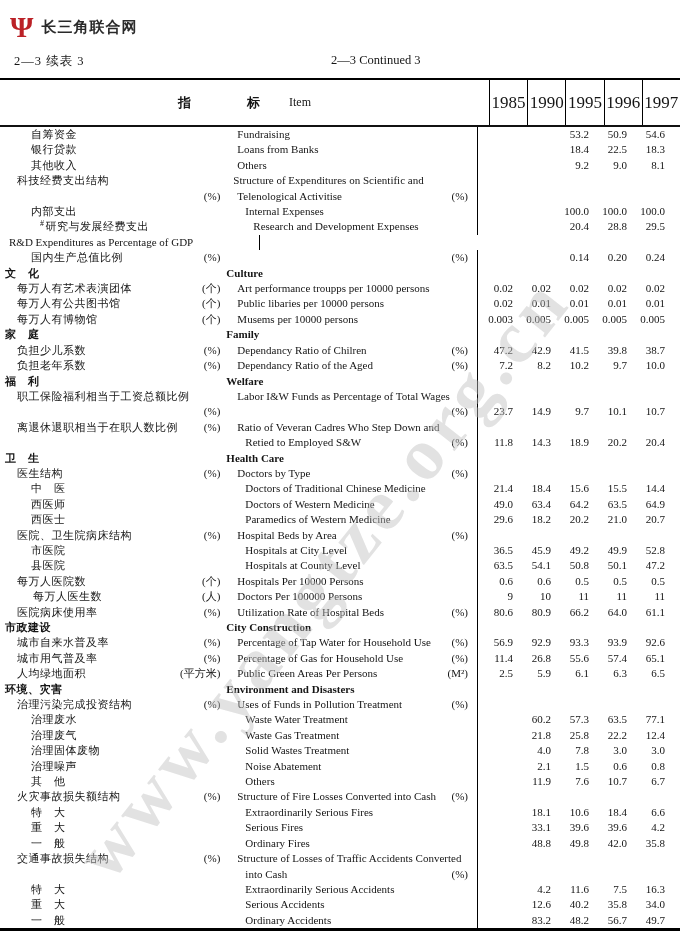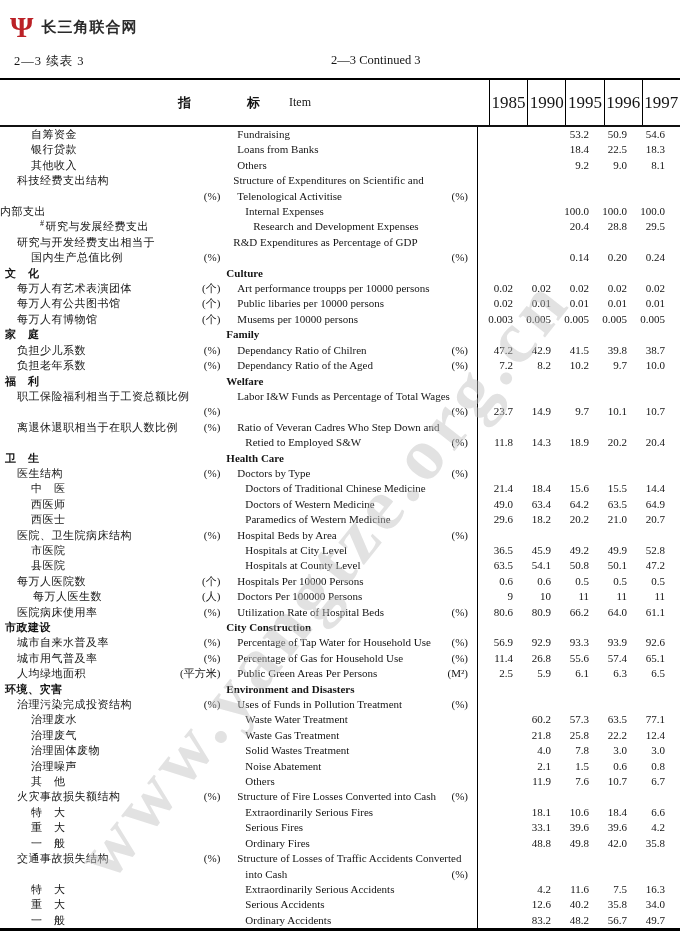--- a/index.html
+++ b/index.html
@@ -167,7 +167,7 @@
         </div>
         <div class="r">
           <div class="c-zh">
-            <span class="zh-t" style="">内部支出</span>
+            <span class="zh-t" style="padding-left: 31px;">内部支出</span>
             <span class="zh-u"></span>
           </div>
           <div class="c-en">

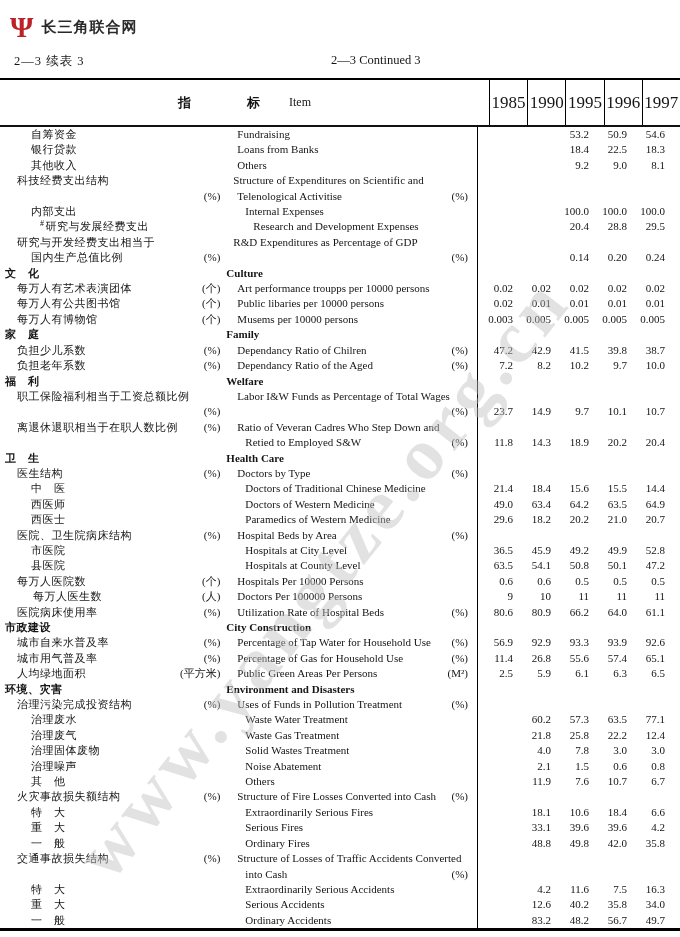--- a/index.html
+++ b/index.html
@@ -200,10 +200,6 @@
           </div>
         </div>
         <div class="r">
-          <div class="c-zh">
-            <span class="zh-t" style="padding-left: 17px;">研究与开发经费支出相当于</span>
-            <span class="zh-u"></span>
-          </div>
           <div class="c-en">
             <span class="en-t" style="padding-left: 9px;">R&amp;D Expenditures as Percentage of GDP</span>
             <span class="en-u"></span>

